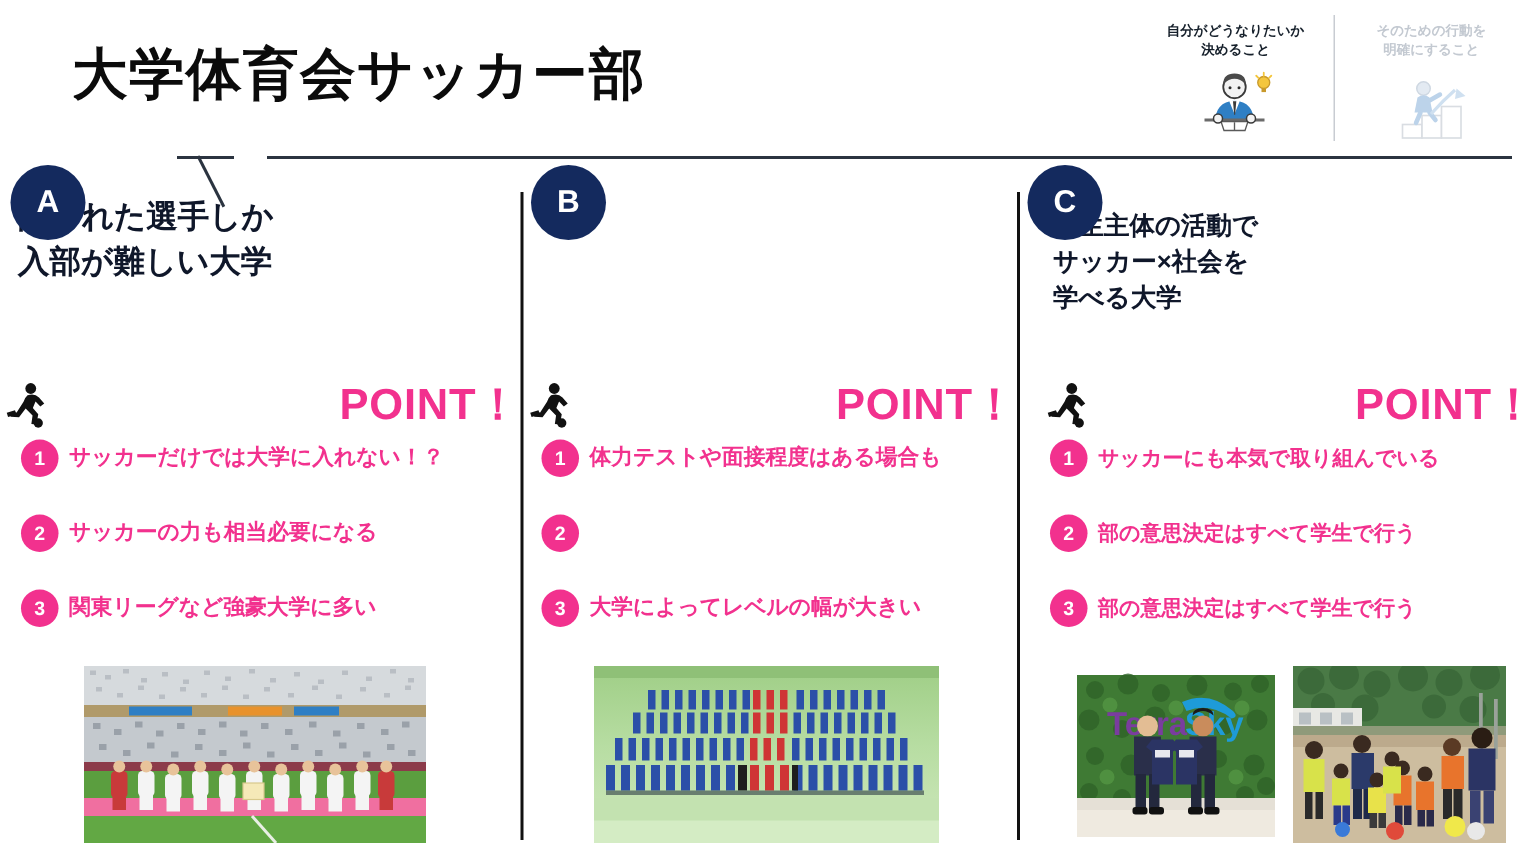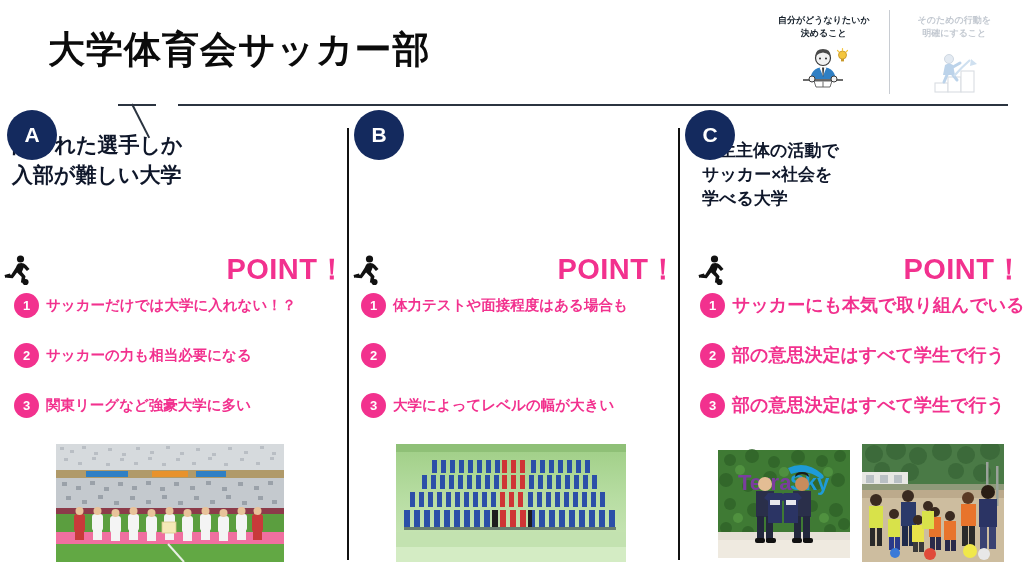--- a/index.html
+++ b/index.html
@@ -83,7 +83,7 @@
     flex:0 0 auto;margin-right:7px;
   }
   .pt-txt{font-size:14.5px;font-weight:bold;color:#f2318e;line-height:1.2;white-space:nowrap;}
-  .col.c .pt-txt{font-size:18px;}
+  .col.c .pt-txt{font-size:14px;}
 
   
   .photos{position:absolute;bottom:14px;display:flex;gap:6px;}

